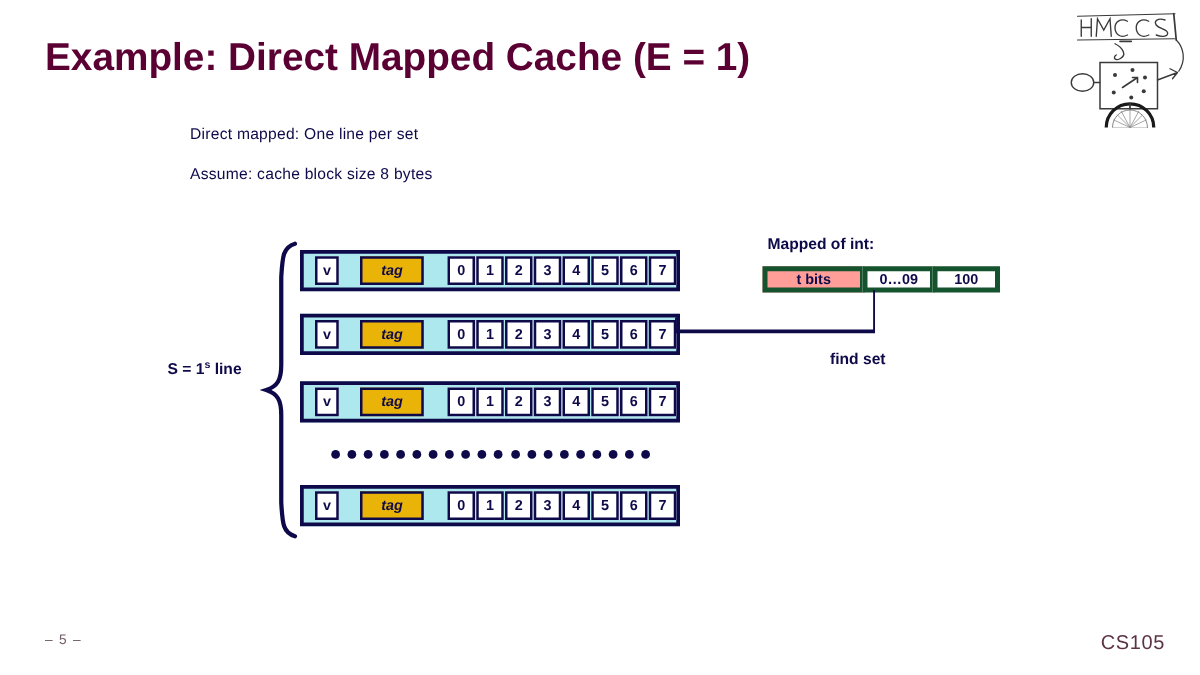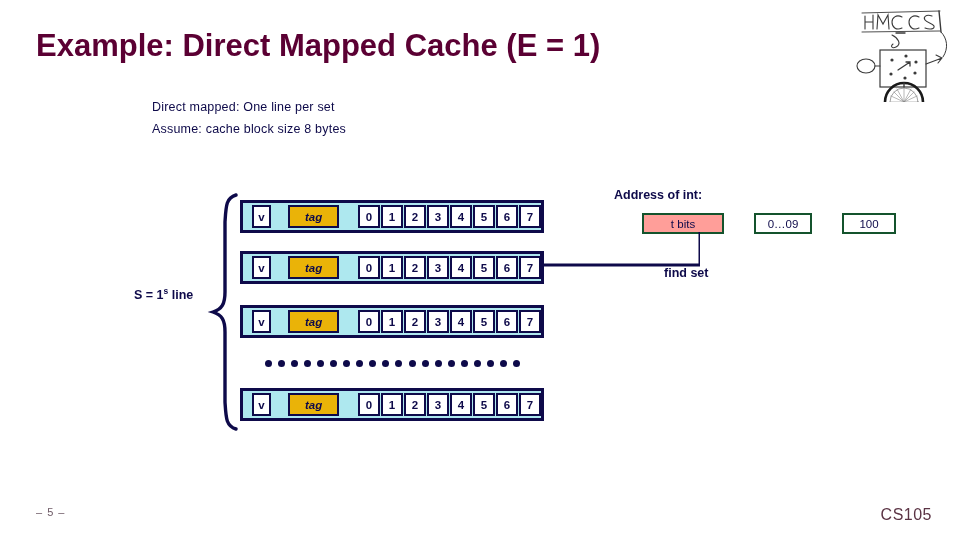--- a/index.html
+++ b/index.html
@@ -38,7 +38,7 @@
     white-space: nowrap;
   }
   #sub1 { top: 100px; }
-  #sub2 { top: 122px; }
+  #sub2 { top: 132px; }
 
   
   .cache-row {

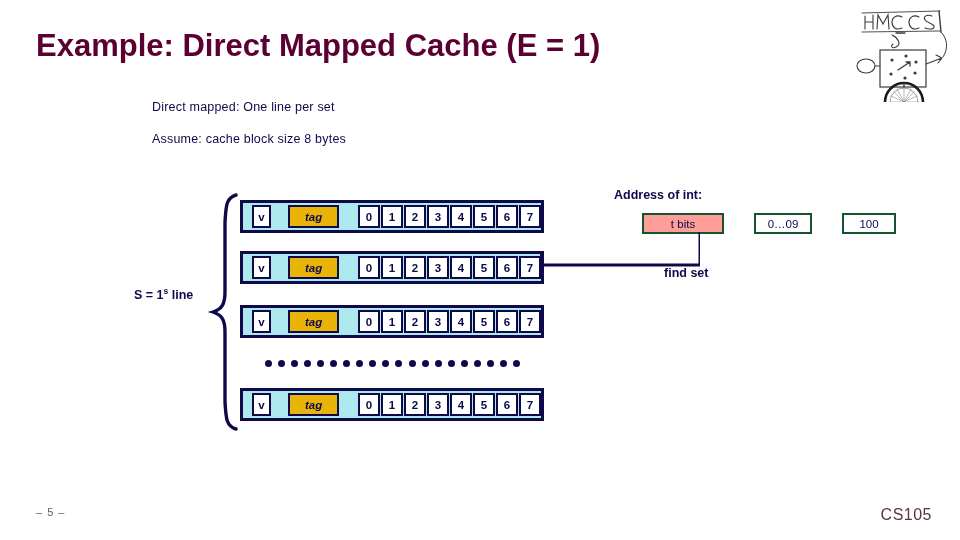--- a/index.html
+++ b/index.html
@@ -275,7 +275,7 @@
     </div>
   </div>
 
-  <div id="addr-title">Address of int:</div>
+  <div id="addr-title">Mapped of int:</div>
   <div id="addr-bar">
     <div class="addr-cell pink">t bits</div>
     <div class="addr-cell mid">0…09</div>

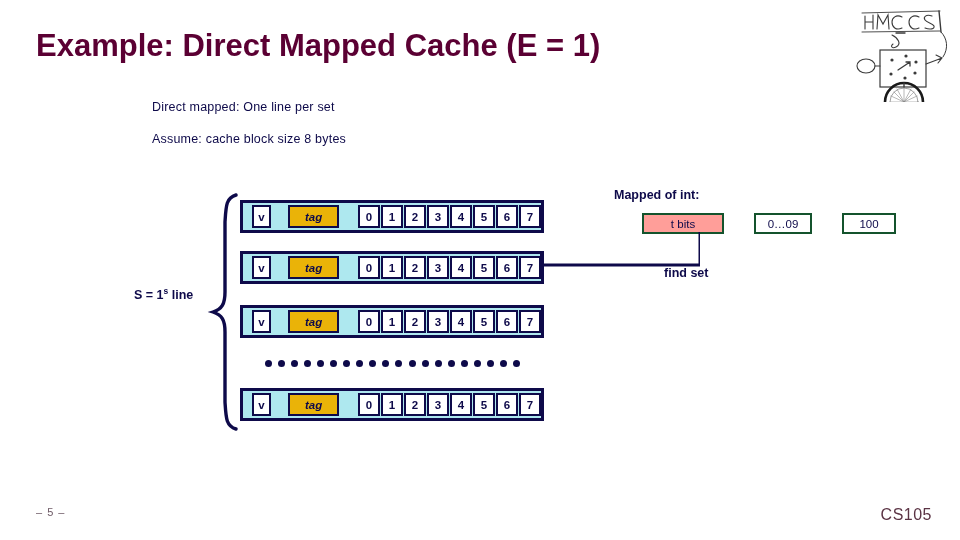--- a/index.html
+++ b/index.html
@@ -131,12 +131,11 @@
   }
   .addr-cell {
     height: 21px;
-    border: 2px solid #14532d;
+    border: 4px solid #14532d;
     background: #ffffff;
     display: flex; align-items: center; justify-content: center;
-    font-size: 11.5px; font-weight: normal; color: #0E0A4A;
+    font-size: 11.5px; font-weight: bold; color: #0E0A4A;
     margin-right: -2px;
-    margin-left: 32px;
   }
   .addr-cell.pink { background: #FF9E99; width: 82px; }
   .addr-cell.mid  { width: 58px; }

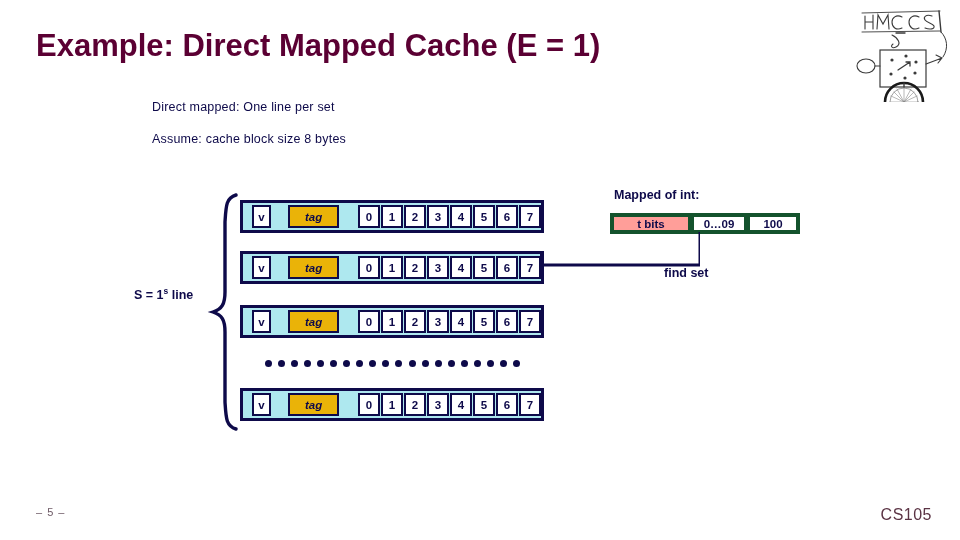--- a/index.html
+++ b/index.html
@@ -149,7 +149,7 @@
   }
   #findset {
     position: absolute;
-    left: 664px; top: 266px;
+    left: 664px; top: 280px;
     font-size: 12.5px; font-weight: bold; color: #0E0A4A;
     white-space: nowrap;
   }

